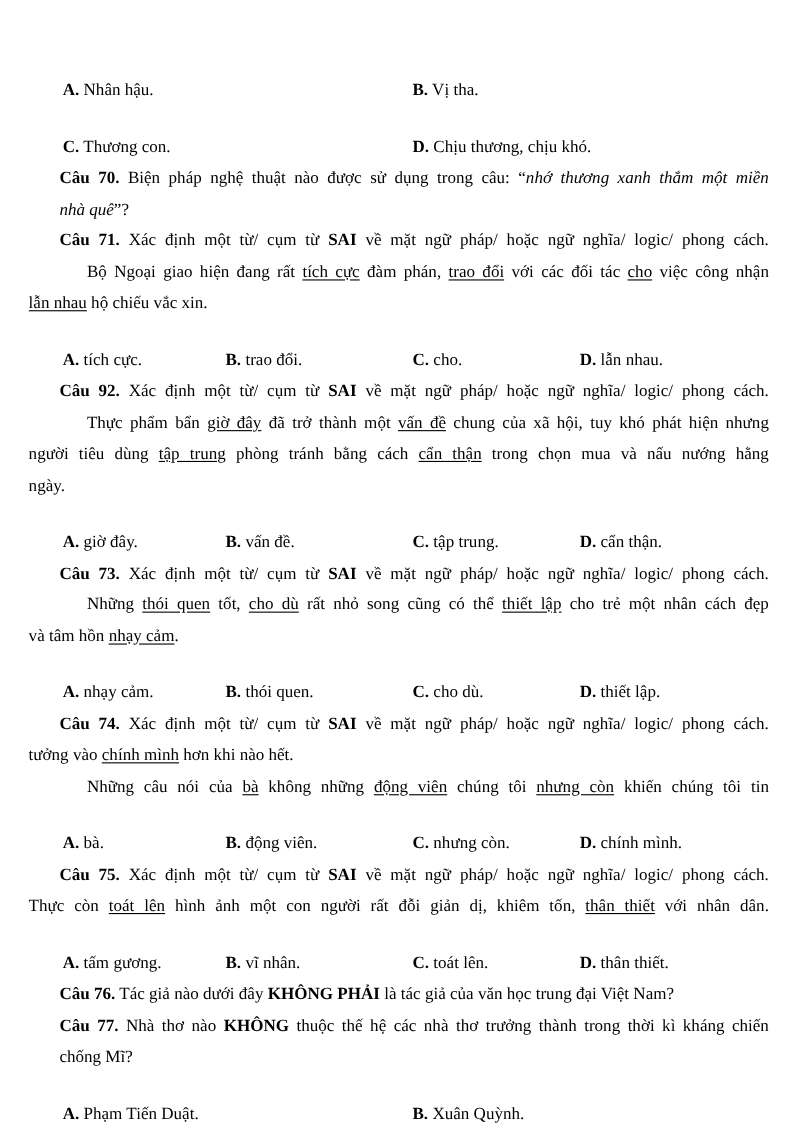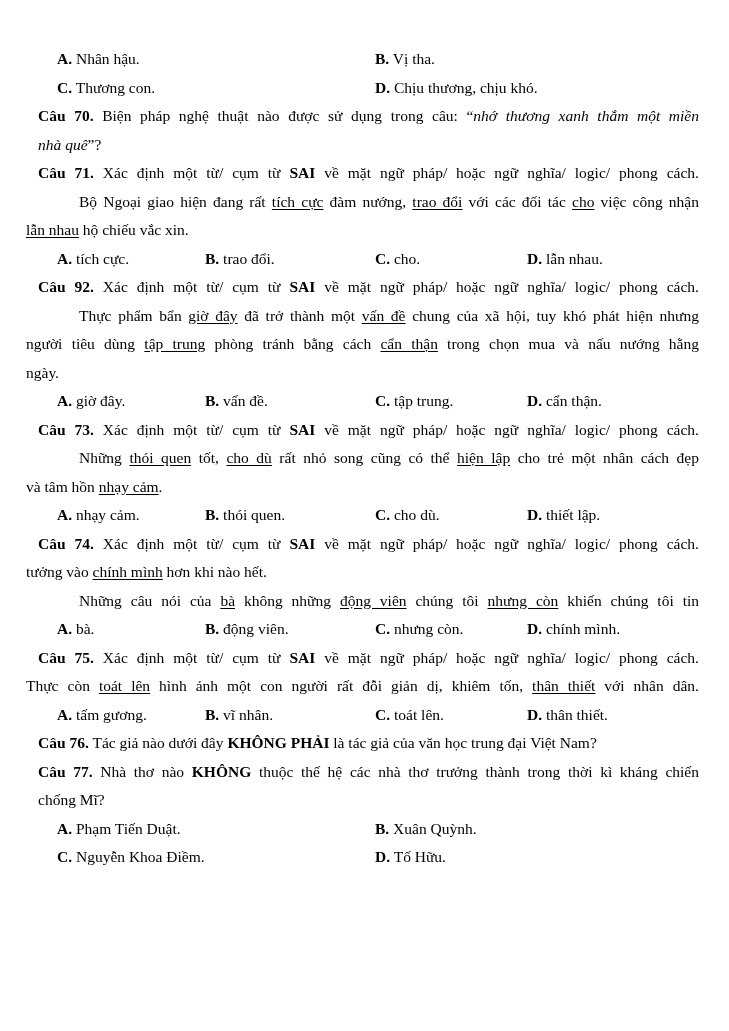--- a/index.html
+++ b/index.html
@@ -13,7 +13,7 @@
     padding-top: 45px;
     overflow: hidden;
   }
-  .line { height: 28.5px; line-height: 28.5px; overflow: hidden; }
+  .line { height: 28.5px; line-height: 28.5px; overflow: hidden; margin-top: 23px; }
   .qh { margin: 0 30px 0 38px; }               
   .pf { margin: 0 30px 0 26px; text-indent: 53px; } 
   .pc { margin: 0 30px 0 26px; }               

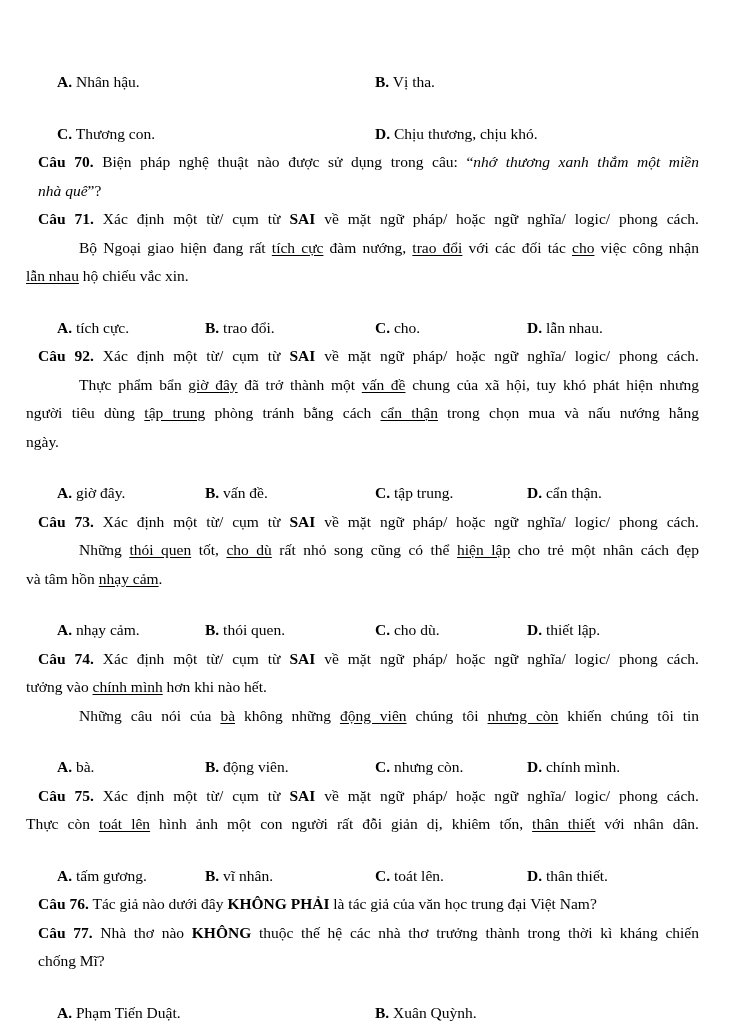--- a/index.html
+++ b/index.html
@@ -14,7 +14,7 @@
     overflow: hidden;
   }
   .line { height: 28.5px; line-height: 28.5px; overflow: hidden; margin-top: 23px; }
-  .qh { margin: 0 30px 0 38px; }               
+  .qh { margin: 0 30px 0 54px; }               
   .pf { margin: 0 30px 0 26px; text-indent: 53px; } 
   .pc { margin: 0 30px 0 26px; }               
   .j  { text-align: justify; text-align-last: justify; }

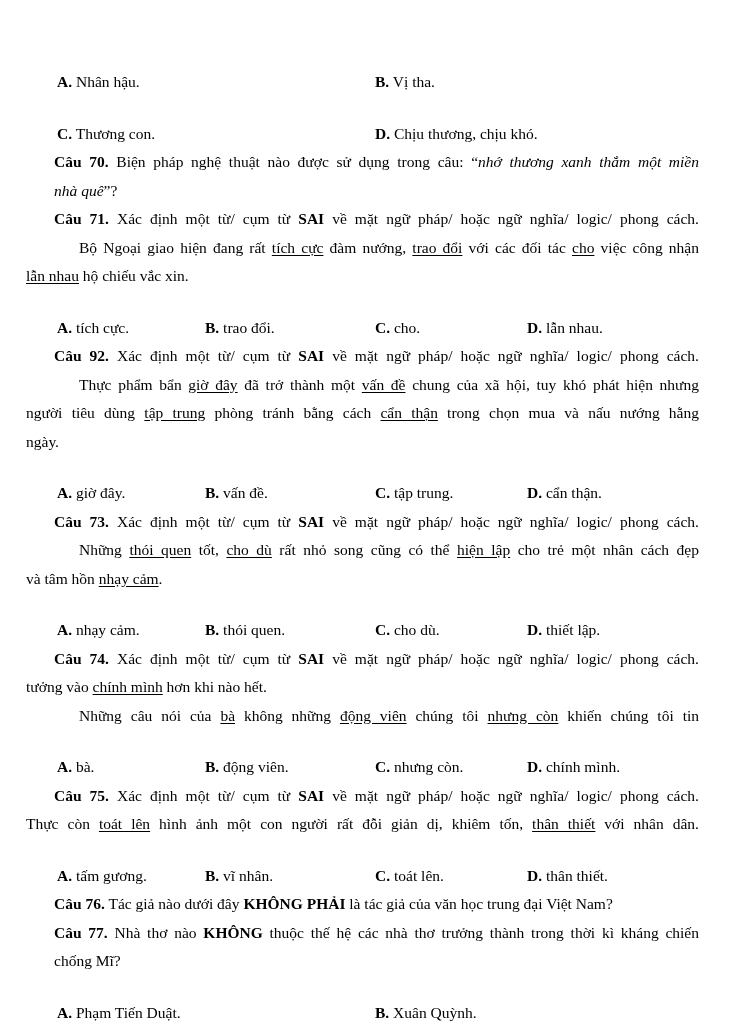--- a/index.html
+++ b/index.html
@@ -43,7 +43,7 @@
   <div class="line qh"><i>nhà quê</i><span>”?</span></div>
 
   <div class="line qh j"><b>Câu 71.</b><span> Xác định một từ/ cụm từ </span><b>SAI</b><span> về mặt ngữ pháp/ hoặc ngữ nghĩa/ logic/ phong cách.</span></div>
-  <div class="line pf j"><span>Bộ Ngoại giao hiện đang rất </span><span class="u">tích cực</span><span> đàm nướng, </span><span class="u">trao đổi</span><span> với các đối tác </span><span class="u">cho</span><span> việc công nhận</span></div>
+  <div class="line pf j"><span>Bộ Ngoại giao hiện đang rất </span><span class="u">tích cực</span><span> đàm phán, </span><span class="u">trao đổi</span><span> với các đối tác </span><span class="u">cho</span><span> việc công nhận</span></div>
   <div class="line pc"><span class="u">lẫn nhau</span><span> hộ chiếu vắc xin.</span></div>
   <div class="line orow">
     <span class="opt c1"><b>A.</b><span> tích cực.</span></span>

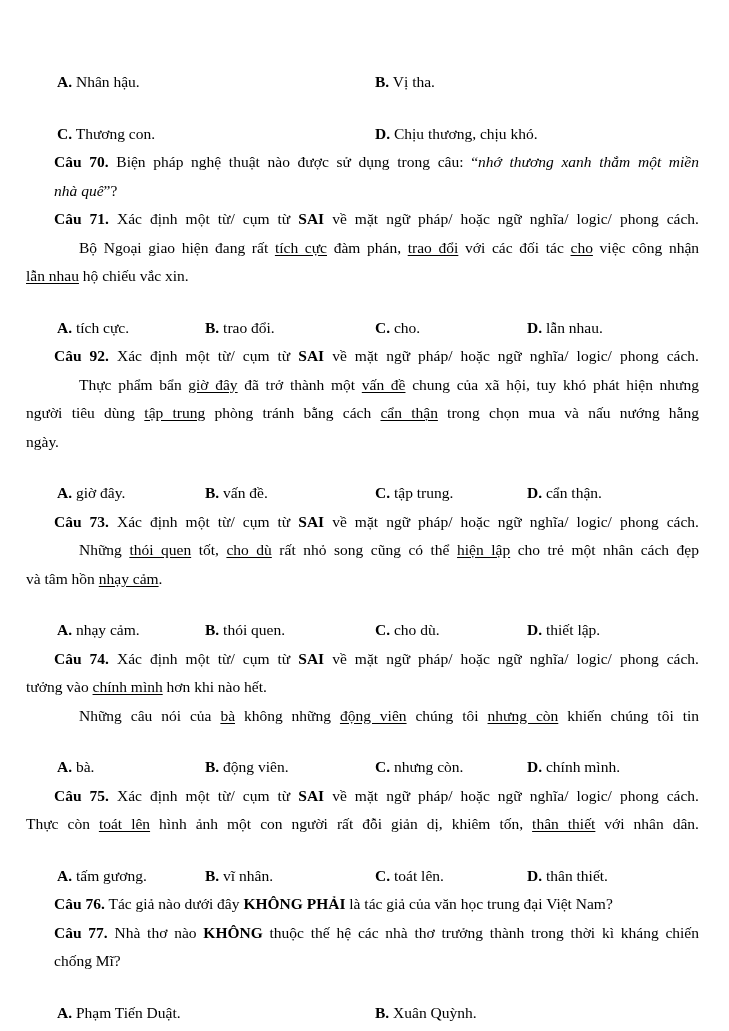--- a/index.html
+++ b/index.html
@@ -64,7 +64,7 @@
   </div>
 
   <div class="line qh j"><b>Câu 73.</b><span> Xác định một từ/ cụm từ </span><b>SAI</b><span> về mặt ngữ pháp/ hoặc ngữ nghĩa/ logic/ phong cách.</span></div>
-  <div class="line pf j"><span>Những </span><span class="u">thói quen</span><span> tốt, </span><span class="u">cho dù</span><span> rất nhỏ song cũng có thể </span><span class="u">hiện lập</span><span> cho trẻ một nhân cách đẹp</span></div>
+  <div class="line pf j"><span>Những </span><span class="u">thói quen</span><span> tốt, </span><span class="u">cho dù</span><span> rất nhỏ song cũng có thể </span><span class="u">thiết lập</span><span> cho trẻ một nhân cách đẹp</span></div>
   <div class="line pc"><span>và tâm hồn </span><span class="u">nhạy cảm</span><span>.</span></div>
   <div class="line orow">
     <span class="opt c1"><b>A.</b><span> nhạy cảm.</span></span>

